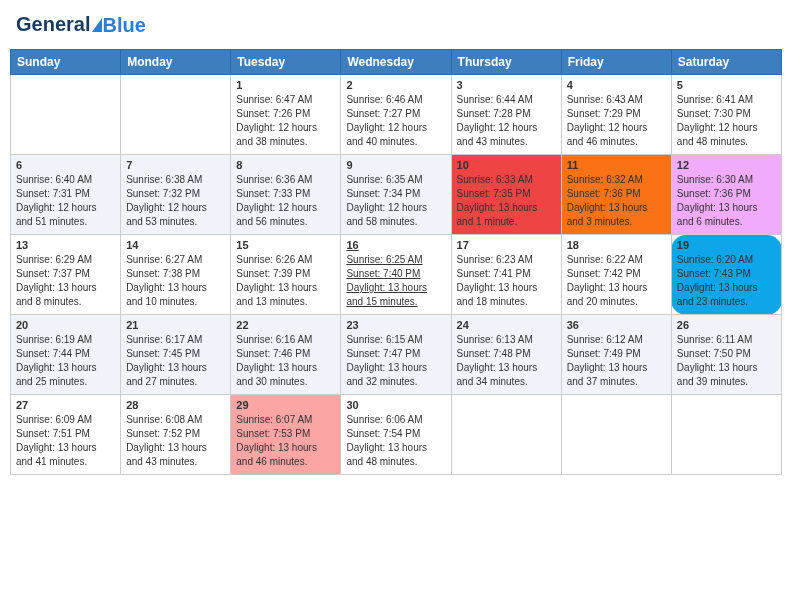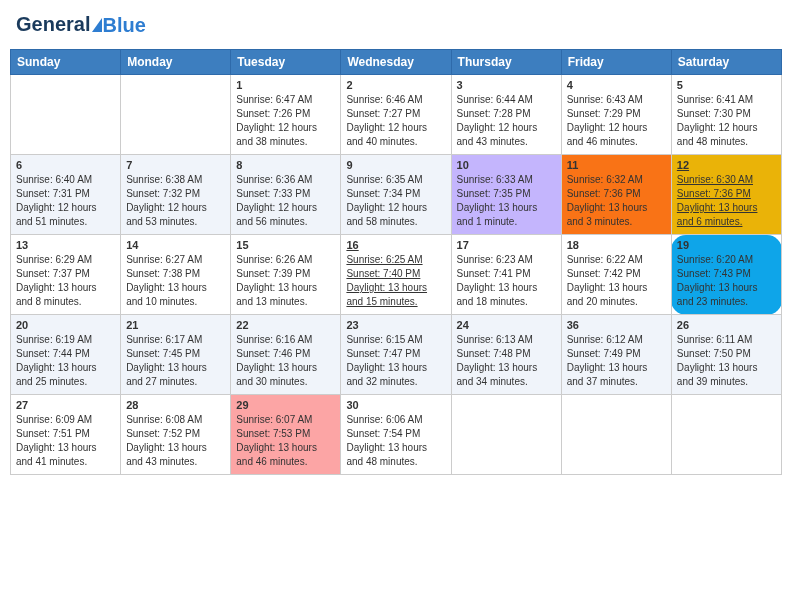--- a/index.html
+++ b/index.html
@@ -188,7 +188,7 @@
 Daylight: 12 hours
 and 58 minutes.</div>
         </td>
-        <td style="background: #c4b5fd;">
+        <td style="background: #ef4444;">
           <span class="day-num">10</span>
           <div class="day-info" style="white-space: pre-line;">Sunrise: 6:33 AM
 Sunset: 7:35 PM

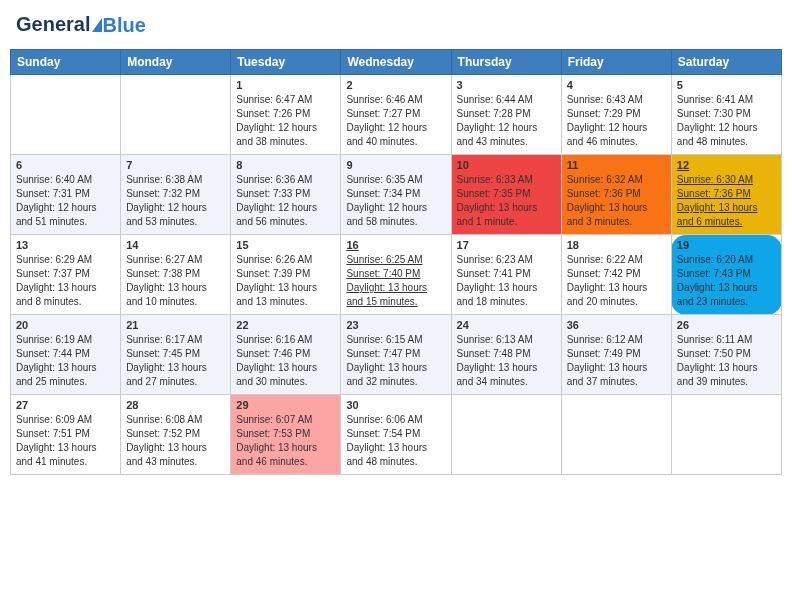--- a/index.html
+++ b/index.html
@@ -202,7 +202,7 @@
 Daylight: 13 hours
 and 3 minutes.</div>
         </td>
-        <td style="background: #eab308; text-decoration: underline;">
+        <td style="background: #f0abfc;">
           <span class="day-num">12</span>
           <div class="day-info" style="white-space: pre-line;">Sunrise: 6:30 AM
 Sunset: 7:36 PM

